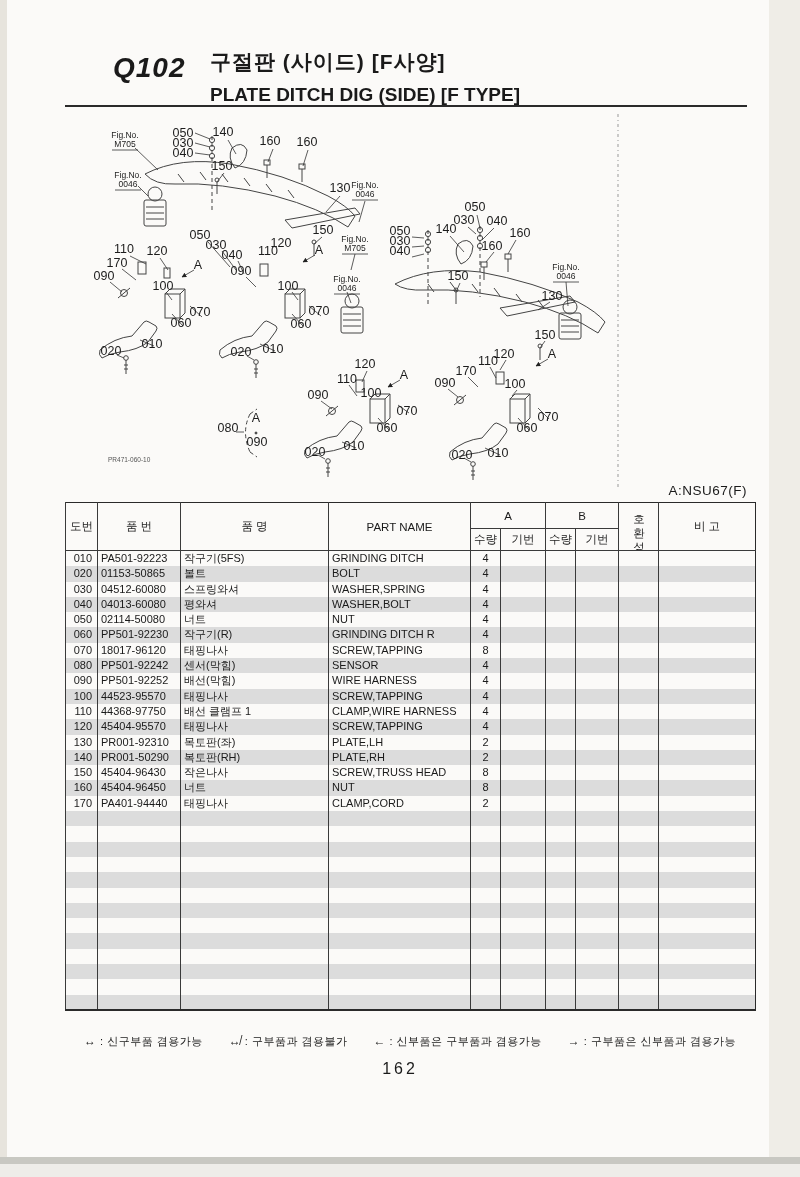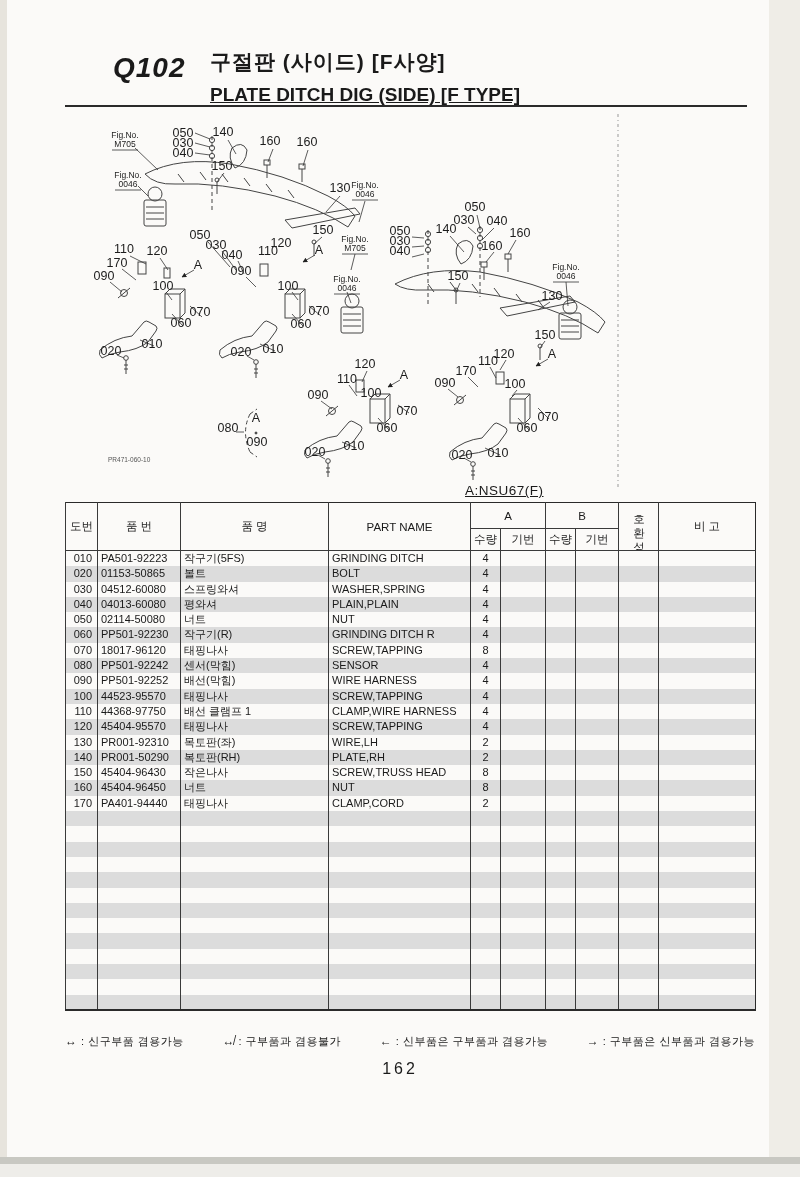--- a/index.html
+++ b/index.html
@@ -24,7 +24,7 @@
   
   .hdr-code { position:absolute; left:113px; top:52px; font-size:28px; font-weight:600; letter-spacing:1px;font-style:italic; }
   .hdr-title{ position:absolute; left:210px; top:48px; font-size:21px; font-weight:700; letter-spacing:1px; }
-  .hdr-sub  { position:absolute; left:210px; top:84px; font-size:19px; font-weight:600; letter-spacing:0px;text-decoration:underline; }
+  .hdr-sub  { position:absolute; left:210px; top:84px; font-size:19px; font-weight:600; letter-spacing:0px; }
   .hdr-rule { position:absolute; left:65px; top:105px; width:682px; height:2px; background:#2a2a2a; }
 
   

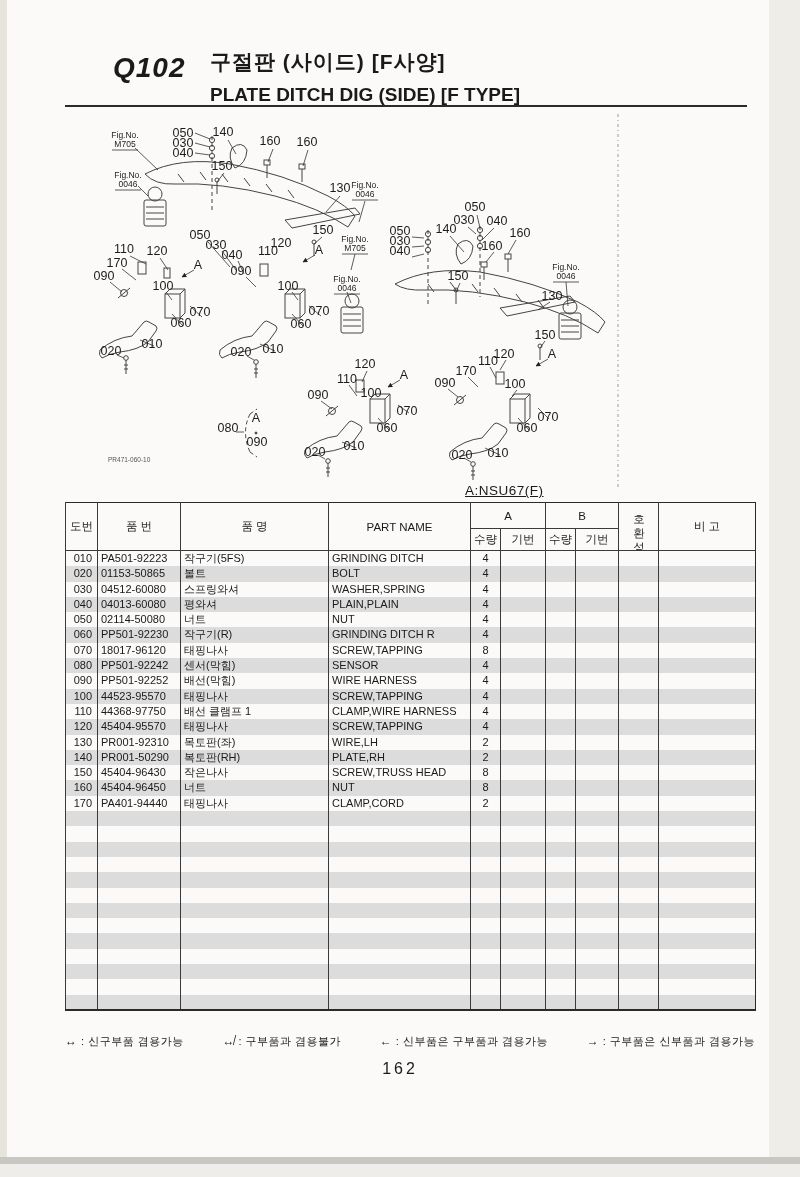--- a/index.html
+++ b/index.html
@@ -34,7 +34,7 @@
   .diagram svg text.figl { font-family:"Liberation Sans", sans-serif; font-size:8.5px; fill:#1c1c1c; }
   .diagram svg text.dwg { font-family:"Liberation Sans", sans-serif; font-size:6.5px; fill:#555; }
 
-  .model-note { position:absolute; left:465px; top:483px; width:282px; text-align:left; font-size:13.5px; letter-spacing:.5px;text-decoration:underline; }
+  .model-note { position:absolute; left:465px; top:483px; width:282px; text-align:right; font-size:13.5px; letter-spacing:.5px; }
 
   
   table.parts {

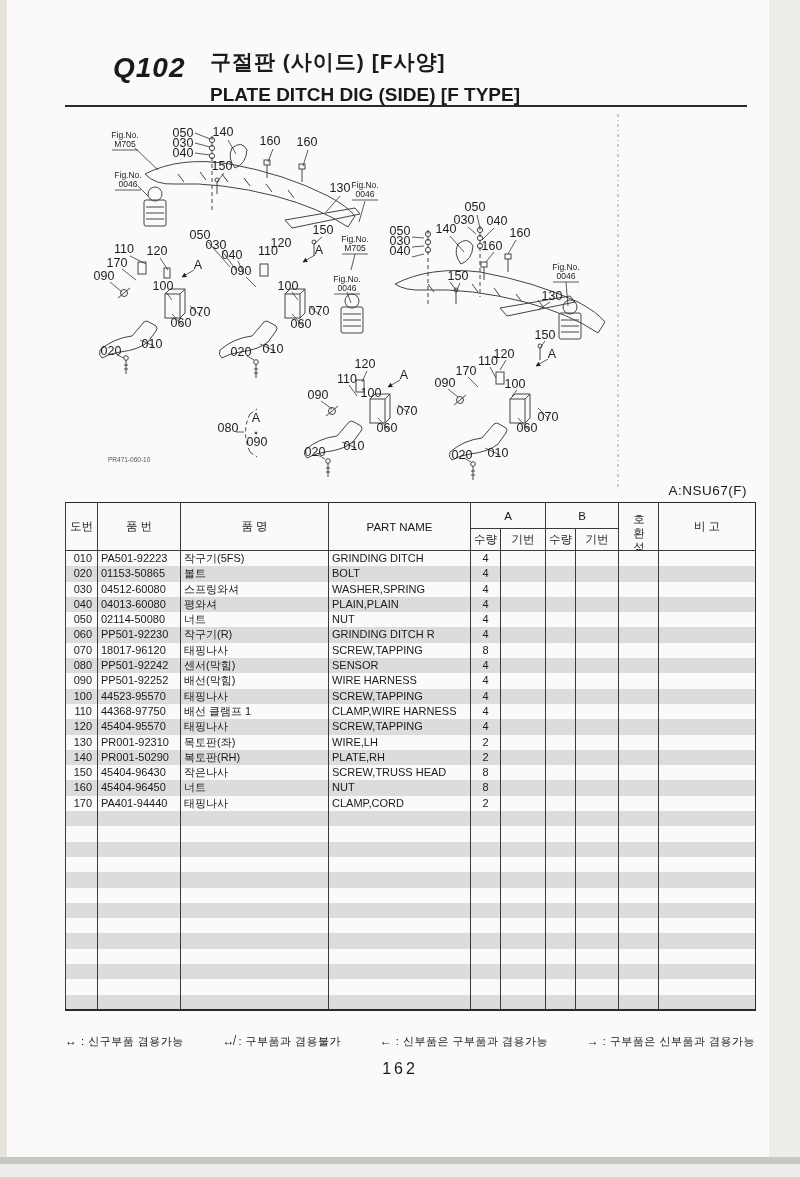--- a/index.html
+++ b/index.html
@@ -479,7 +479,7 @@
         <td class="r">040</td>
         <td>04013-60080</td>
         <td>평와셔</td>
-        <td>PLAIN,PLAIN</td>
+        <td>WASHER,BOLT</td>
         <td class="c">4</td>
         <td></td>
         <td class="c"></td>

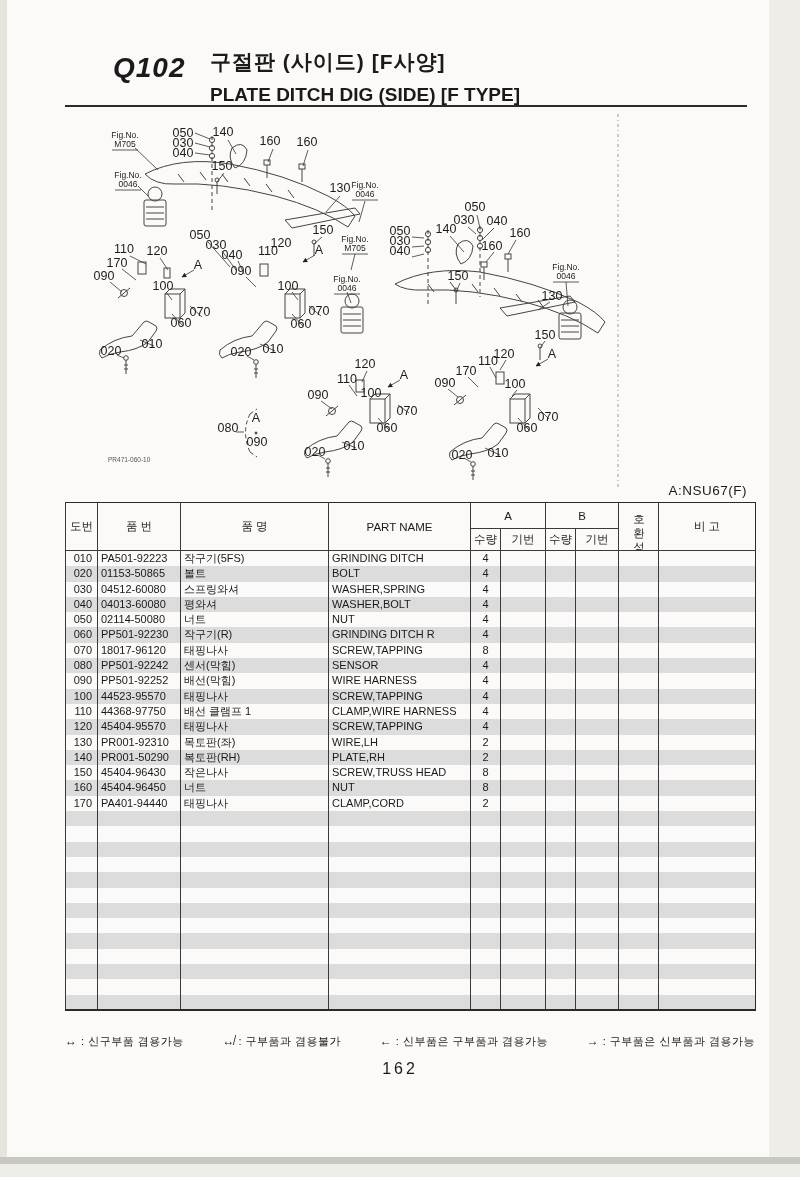--- a/index.html
+++ b/index.html
@@ -587,7 +587,7 @@
         <td class="r">130</td>
         <td>PR001-92310</td>
         <td>목토판(좌)</td>
-        <td>WIRE,LH</td>
+        <td>PLATE,LH</td>
         <td class="c">2</td>
         <td></td>
         <td class="c"></td>

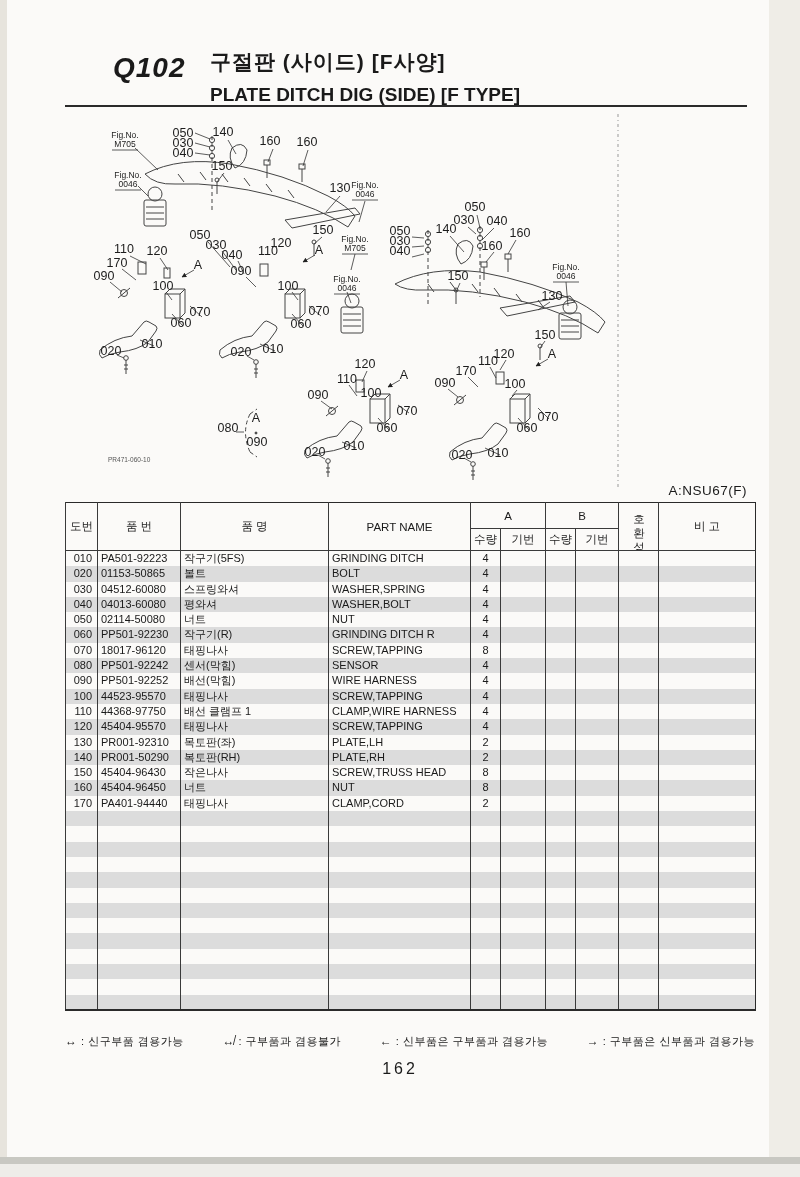--- a/index.html
+++ b/index.html
@@ -62,7 +62,7 @@
   
   .legend {
     position:absolute; left:65px; top:1034px; width:690px;
-    display:flex; justify-content:space-between; gap:26px;
+    display:flex; justify-content:center; gap:26px;
     font-size:11px; letter-spacing:.5px;
   }
   .legend .sym { font-size:12px; }

